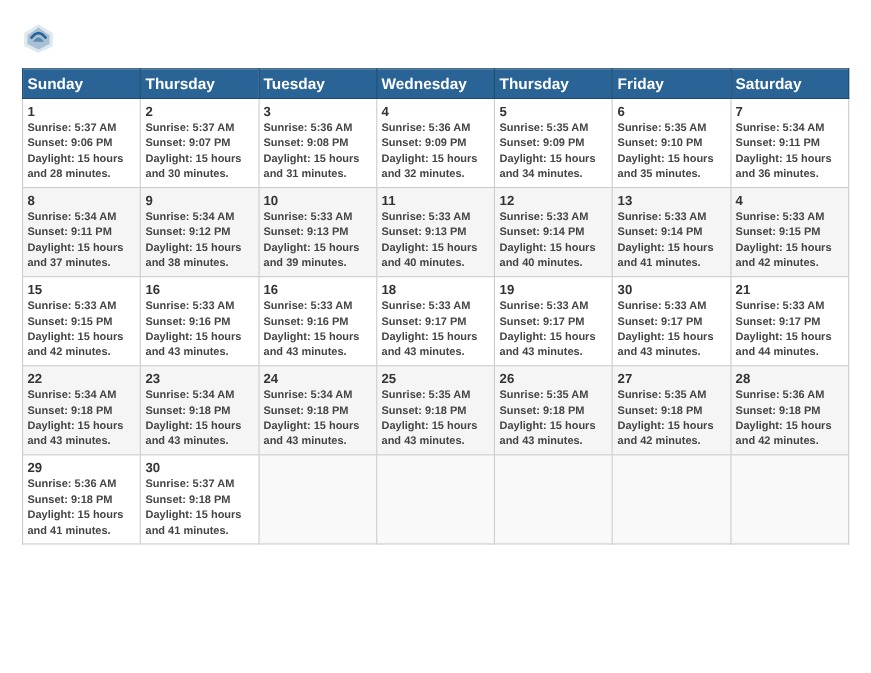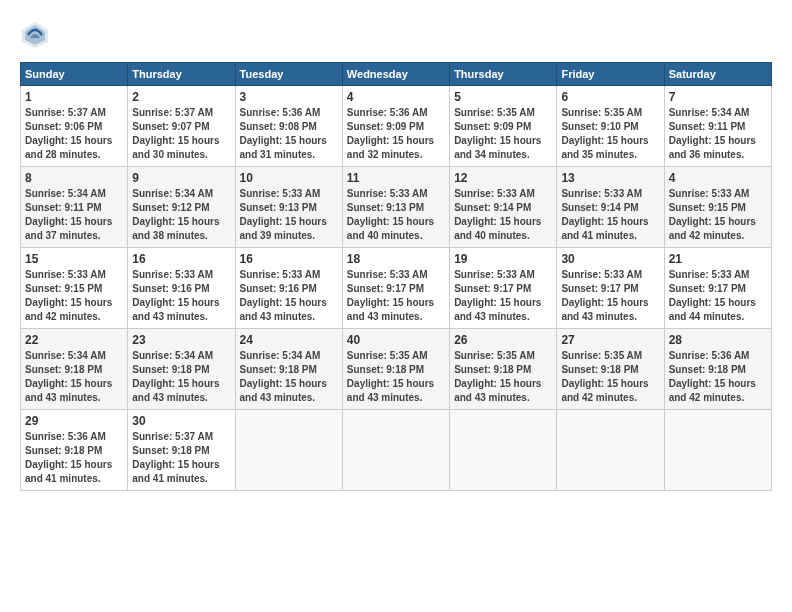--- a/index.html
+++ b/index.html
@@ -68,7 +68,7 @@
       color: #fff;
       padding: 5px 4px;
       text-align: left;
-      font-size: 11px;
+      font-size: 14px;
       border: 1px solid #1e4d6e;
     }
     .calendar td {

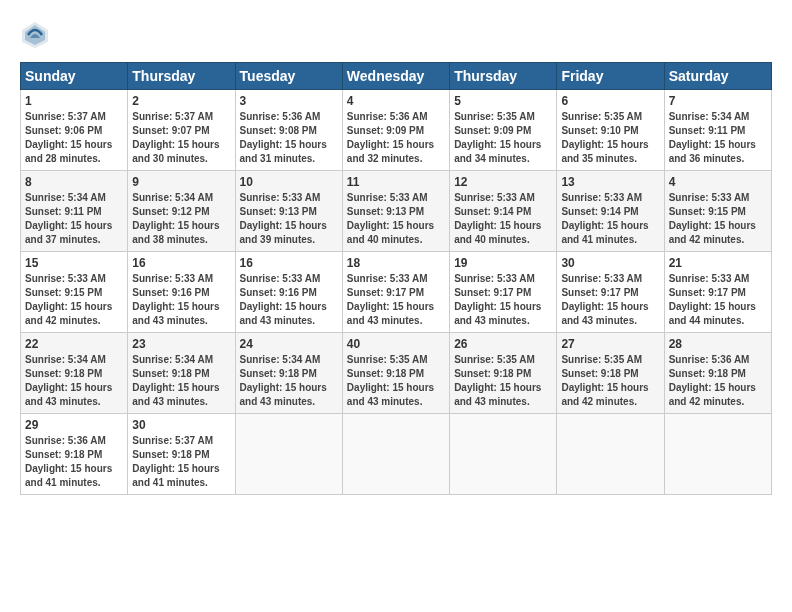--- a/index.html
+++ b/index.html
@@ -313,7 +313,7 @@
 and 43 minutes.</div>
           </td>
           <td>
-            <span class="day-number">40</span>
+            <span class="day-number">25</span>
             <div class="day-info" style="white-space: pre-line;">Sunrise: 5:35 AM
 Sunset: 9:18 PM
 Daylight: 15 hours

